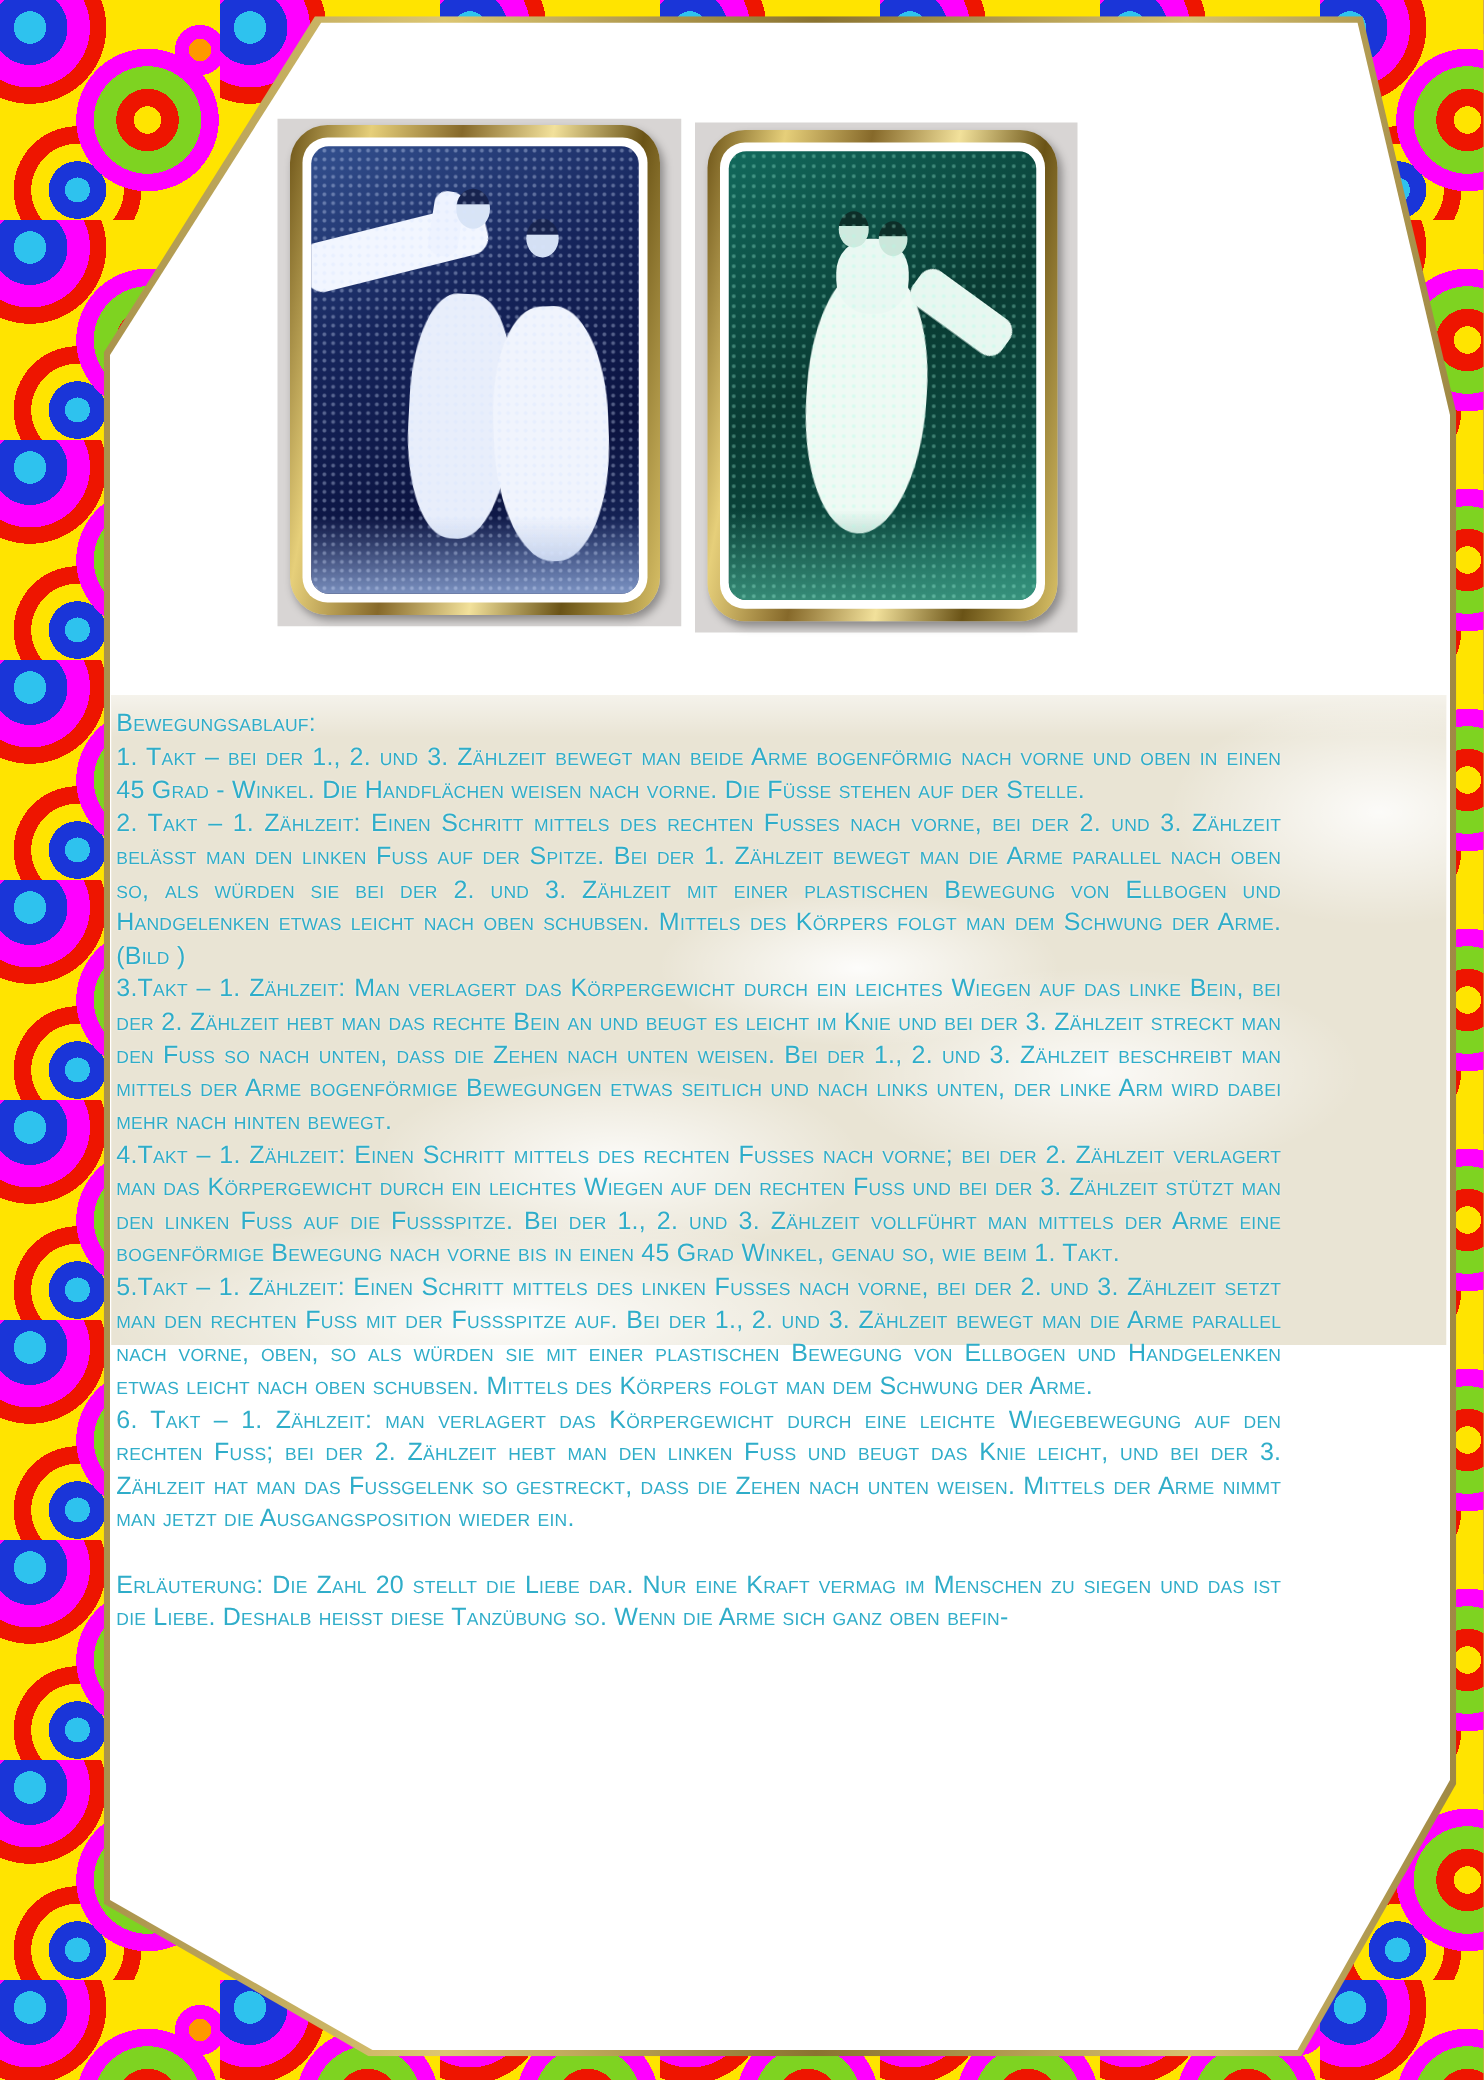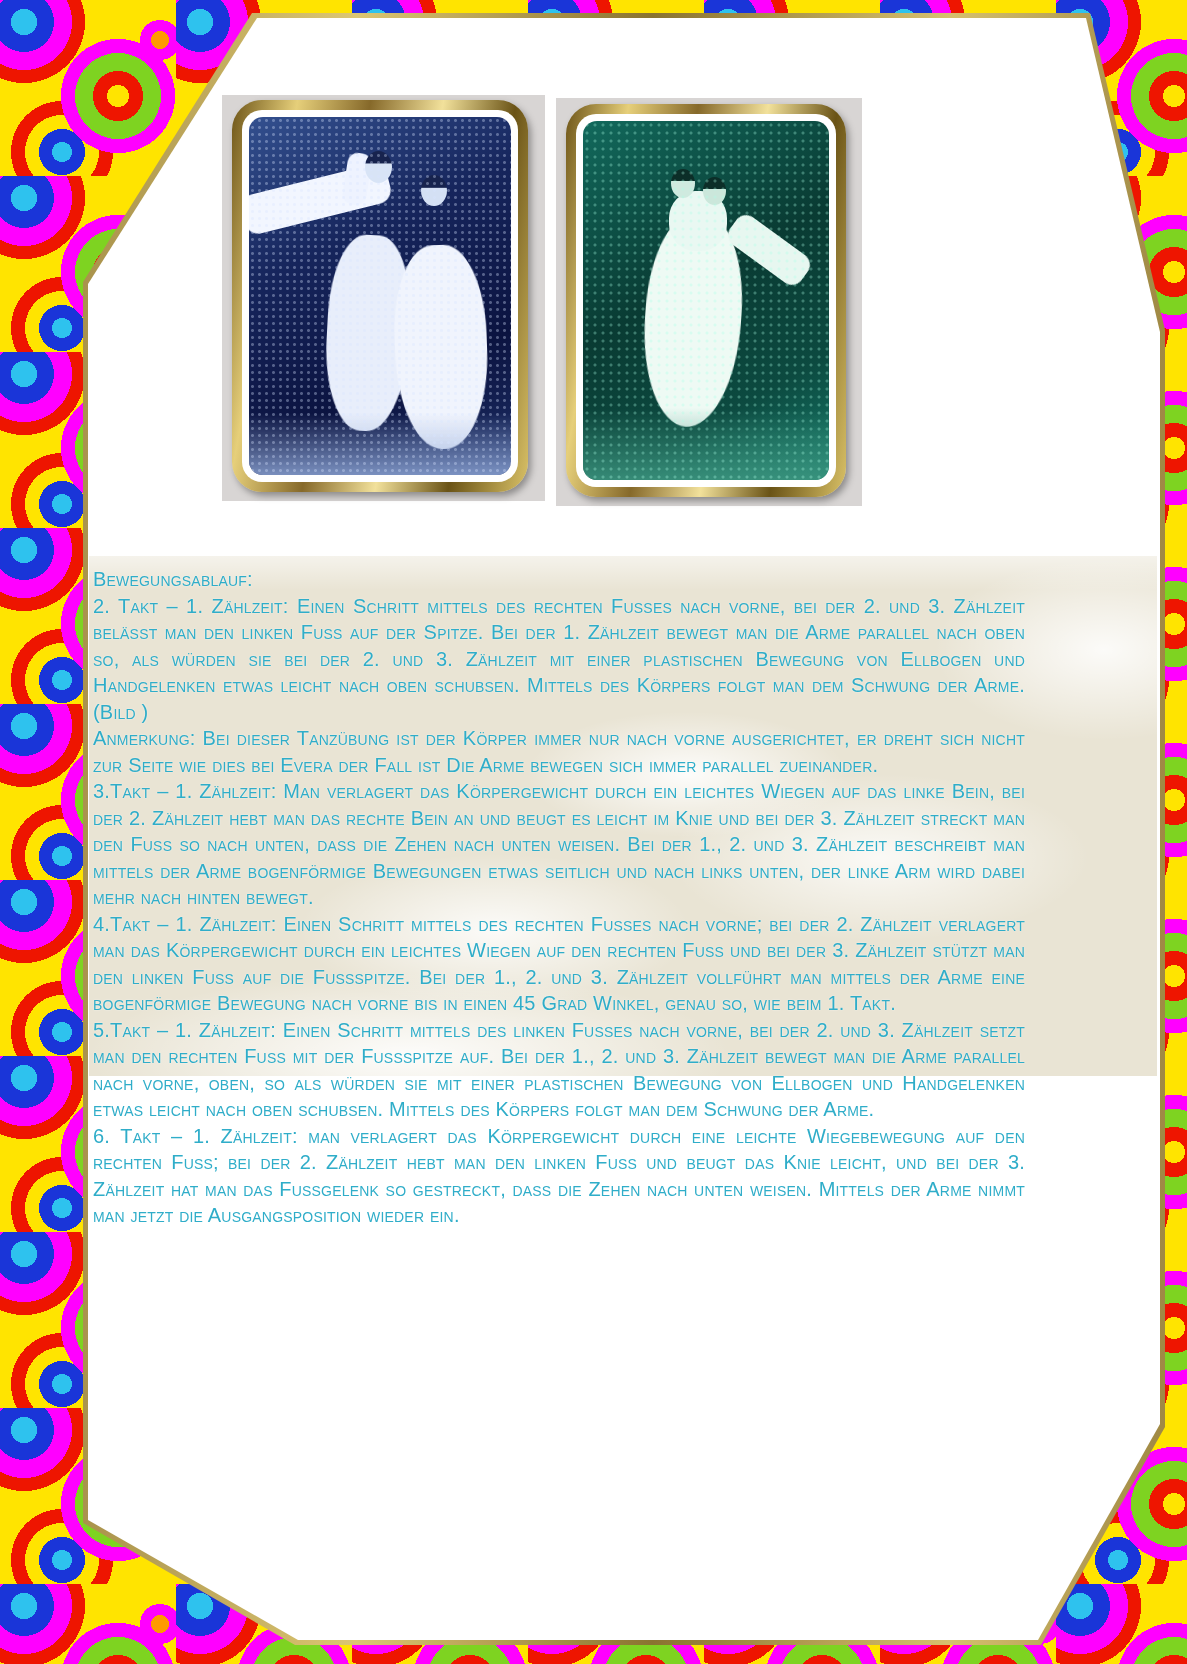--- a/index.html
+++ b/index.html
@@ -134,6 +134,7 @@
 
   <div class="bodytext">
     <p>Bewegungsablauf:</p>
+    <p>1. Takt – bei der 1., 2. und 3. Zählzeit bewegt man beide Arme bogenförmig nach vorne und oben in einen 45 Grad - Winkel. Die Handflächen weisen nach vorne. Die Füsse stehen auf der Stelle.</p>
     <p>2. Takt – 1. Zählzeit: Einen Schritt mittels des rechten Fusses nach vorne, bei der 2. und 3. Zählzeit belässt man den linken Fuss auf der Spitze. Bei der 1. Zählzeit bewegt man die Arme parallel nach oben so, als würden sie bei der 2. und 3. Zählzeit mit einer plastischen Bewegung von Ellbogen und Handgelenken etwas leicht nach oben schubsen. Mittels des Körpers folgt man dem Schwung der Arme. (Bild )</p>
     <p>Anmerkung: Bei dieser Tanzübung ist der Körper immer nur nach vorne ausgerichtet, er dreht sich nicht zur Seite wie dies bei Evera der Fall ist Die Arme bewegen sich immer parallel zueinander.</p>
     <p>3.Takt – 1. Zählzeit: Man verlagert das Körpergewicht durch ein leichtes Wiegen auf das linke Bein, bei der 2. Zählzeit hebt man das rechte Bein an und beugt es leicht im Knie und bei der 3. Zählzeit streckt man den Fuss so nach unten, dass die Zehen nach unten weisen. Bei der 1., 2. und 3. Zählzeit beschreibt man mittels der Arme bogenförmige Bewegungen etwas seitlich und nach links unten, der linke Arm wird dabei mehr nach hinten bewegt.</p>

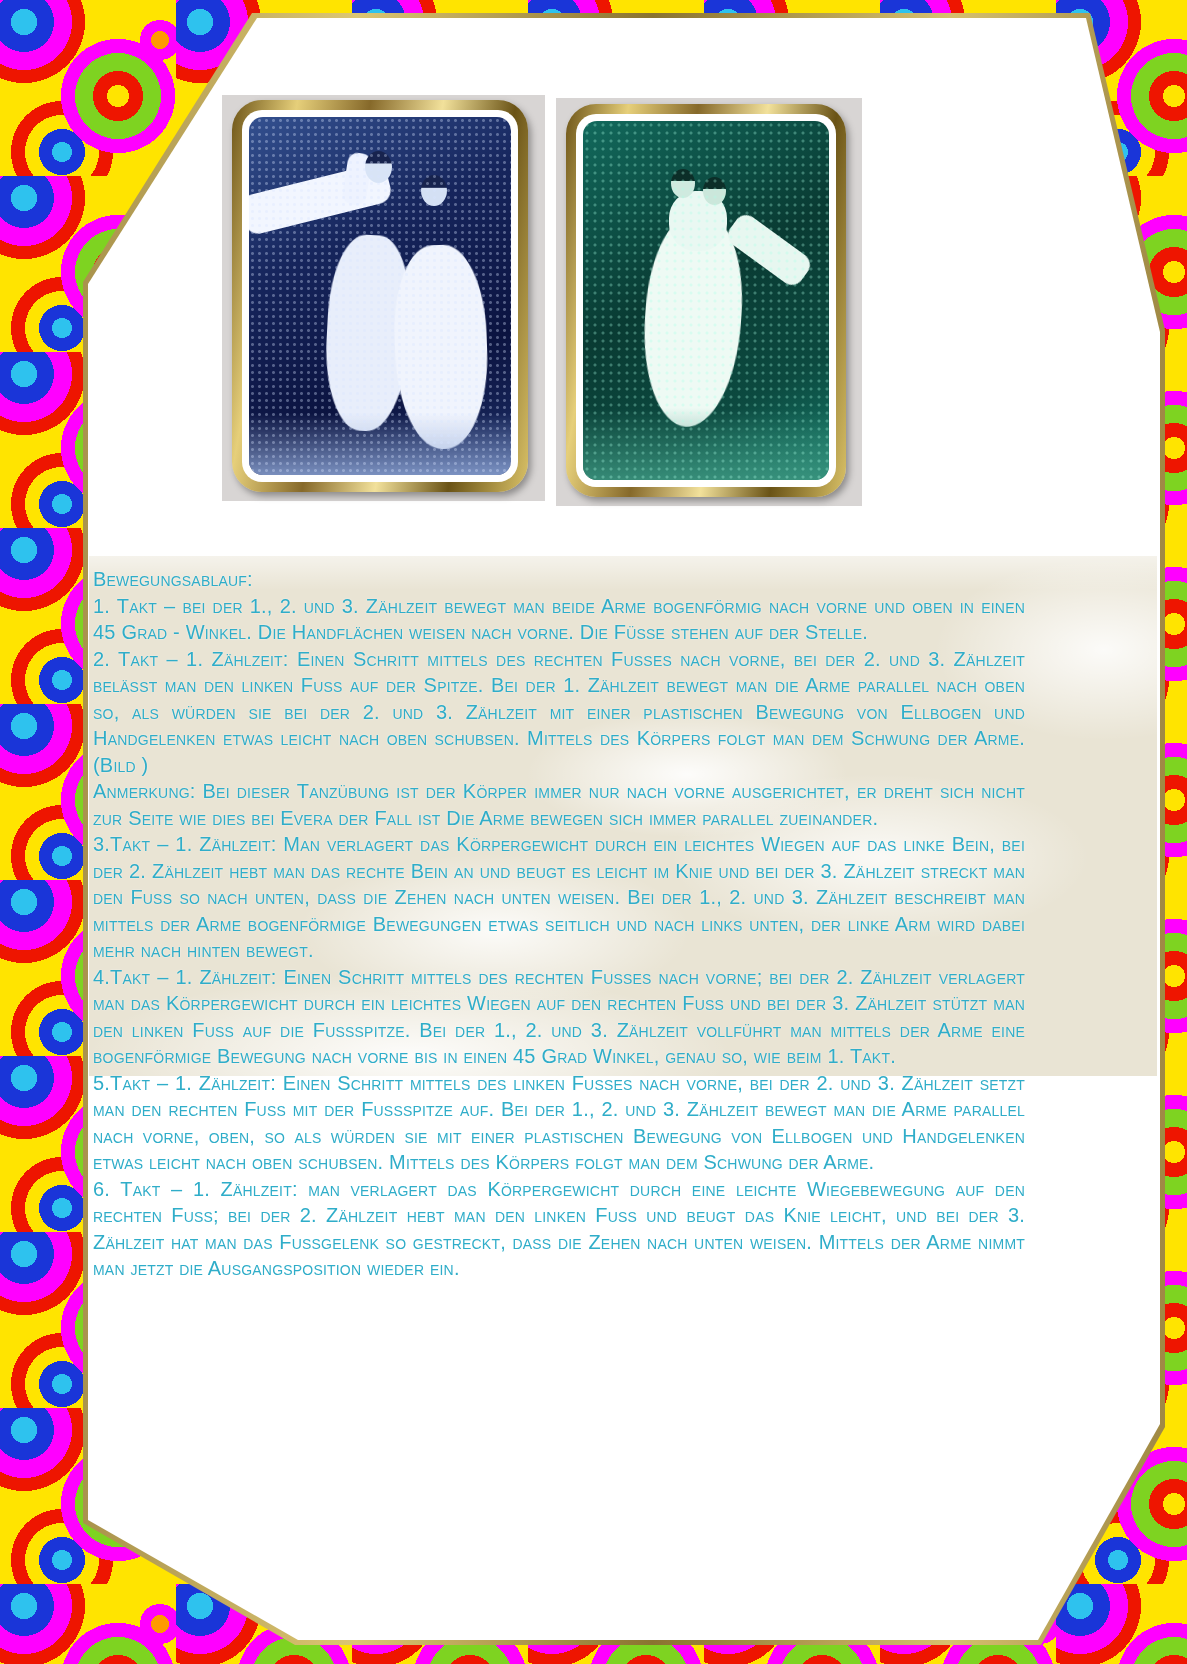--- a/index.html
+++ b/index.html
@@ -136,7 +136,6 @@
     <p>Bewegungsablauf:</p>
     <p>1. Takt – bei der 1., 2. und 3. Zählzeit bewegt man beide Arme bogenförmig nach vorne und oben in einen 45 Grad - Winkel. Die Handflächen weisen nach vorne. Die Füsse stehen auf der Stelle.</p>
     <p>2. Takt – 1. Zählzeit: Einen Schritt mittels des rechten Fusses nach vorne, bei der 2. und 3. Zählzeit belässt man den linken Fuss auf der Spitze. Bei der 1. Zählzeit bewegt man die Arme parallel nach oben so, als würden sie bei der 2. und 3. Zählzeit mit einer plastischen Bewegung von Ellbogen und Handgelenken etwas leicht nach oben schubsen. Mittels des Körpers folgt man dem Schwung der Arme. (Bild )</p>
-    <p>Anmerkung: Bei dieser Tanzübung ist der Körper immer nur nach vorne ausgerichtet, er dreht sich nicht zur Seite wie dies bei Evera der Fall ist Die Arme bewegen sich immer parallel zueinander.</p>
     <p>3.Takt – 1. Zählzeit: Man verlagert das Körpergewicht durch ein leichtes Wiegen auf das linke Bein, bei der 2. Zählzeit hebt man das rechte Bein an und beugt es leicht im Knie und bei der 3. Zählzeit streckt man den Fuss so nach unten, dass die Zehen nach unten weisen. Bei der 1., 2. und 3. Zählzeit beschreibt man mittels der Arme bogenförmige Bewegungen etwas seitlich und nach links unten, der linke Arm wird dabei mehr nach hinten bewegt.</p>
     <p>4.Takt – 1. Zählzeit: Einen Schritt mittels des rechten Fusses nach vorne; bei der 2. Zählzeit verlagert man das Körpergewicht durch ein leichtes Wiegen auf den rechten Fuss und bei der 3. Zählzeit stützt man den linken Fuss auf die Fussspitze. Bei der 1., 2. und 3. Zählzeit vollführt man mittels der Arme eine bogenförmige Bewegung nach vorne bis in einen 45 Grad Winkel, genau so, wie beim 1. Takt.</p>
     <p>5.Takt – 1. Zählzeit: Einen Schritt mittels des linken Fusses nach vorne, bei der 2. und 3. Zählzeit setzt man den rechten Fuss mit der Fussspitze auf. Bei der 1., 2. und 3. Zählzeit bewegt man die Arme parallel nach vorne, oben, so als würden sie mit einer plastischen Bewegung von Ellbogen und Handgelenken etwas leicht nach oben schubsen. Mittels des Körpers folgt man dem Schwung der Arme.</p>

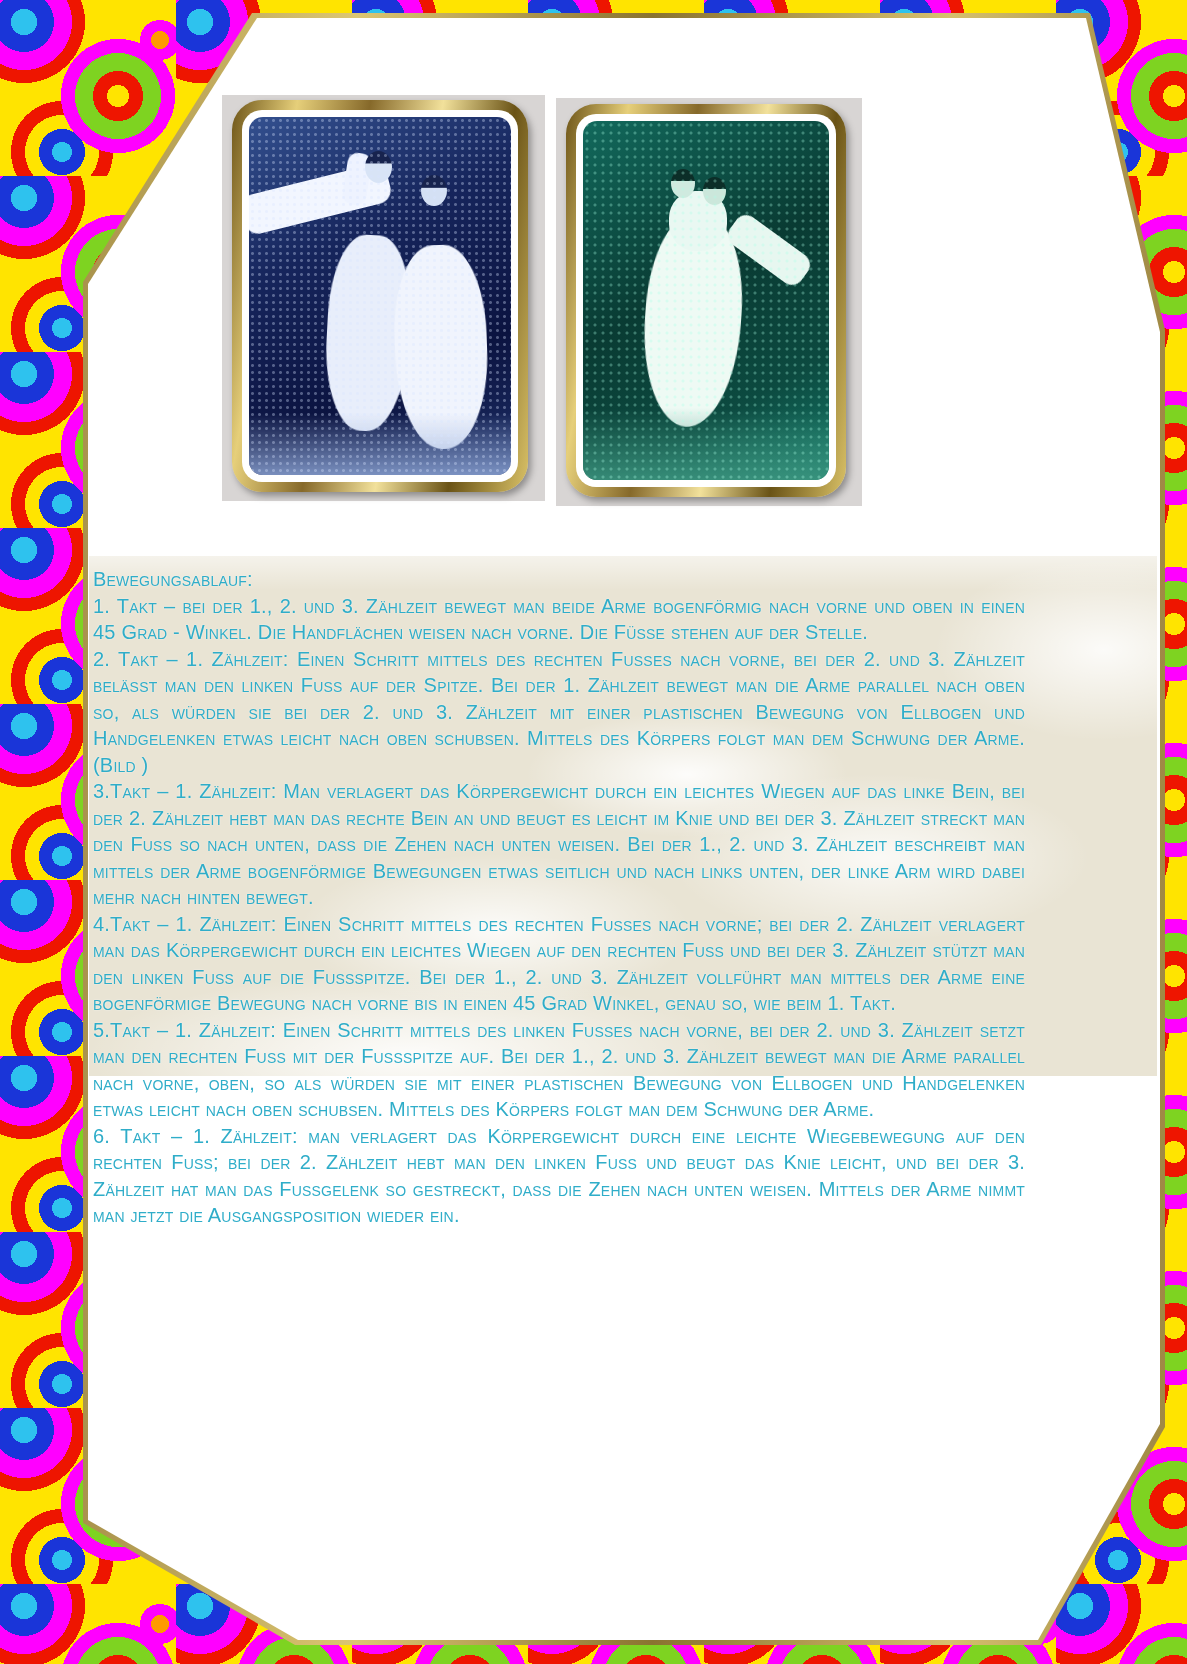--- a/index.html
+++ b/index.html
@@ -140,6 +140,7 @@
     <p>4.Takt – 1. Zählzeit: Einen Schritt mittels des rechten Fusses nach vorne; bei der 2. Zählzeit verlagert man das Körpergewicht durch ein leichtes Wiegen auf den rechten Fuss und bei der 3. Zählzeit stützt man den linken Fuss auf die Fussspitze. Bei der 1., 2. und 3. Zählzeit vollführt man mittels der Arme eine bogenförmige Bewegung nach vorne bis in einen 45 Grad Winkel, genau so, wie beim 1. Takt.</p>
     <p>5.Takt – 1. Zählzeit: Einen Schritt mittels des linken Fusses nach vorne, bei der 2. und 3. Zählzeit setzt man den rechten Fuss mit der Fussspitze auf. Bei der 1., 2. und 3. Zählzeit bewegt man die Arme parallel nach vorne, oben, so als würden sie mit einer plastischen Bewegung von Ellbogen und Handgelenken etwas leicht nach oben schubsen. Mittels des Körpers folgt man dem Schwung der Arme.</p>
     <p>6. Takt – 1. Zählzeit: man verlagert das Körpergewicht durch eine leichte Wiegebewegung auf den rechten Fuss; bei der 2. Zählzeit hebt man den linken Fuss und beugt das Knie leicht, und bei der 3. Zählzeit hat man das Fussgelenk so gestreckt, dass die Zehen nach unten weisen. Mittels der Arme nimmt man jetzt die Ausgangsposition wieder ein.</p>
+    <p class="gap">Erläuterung: Die Zahl 20 stellt die Liebe dar. Nur eine Kraft vermag im Menschen zu siegen und das ist die Liebe. Deshalb heisst diese Tanzübung so. Wenn die Arme sich ganz oben befin-</p>
   </div>
 
 </div>

